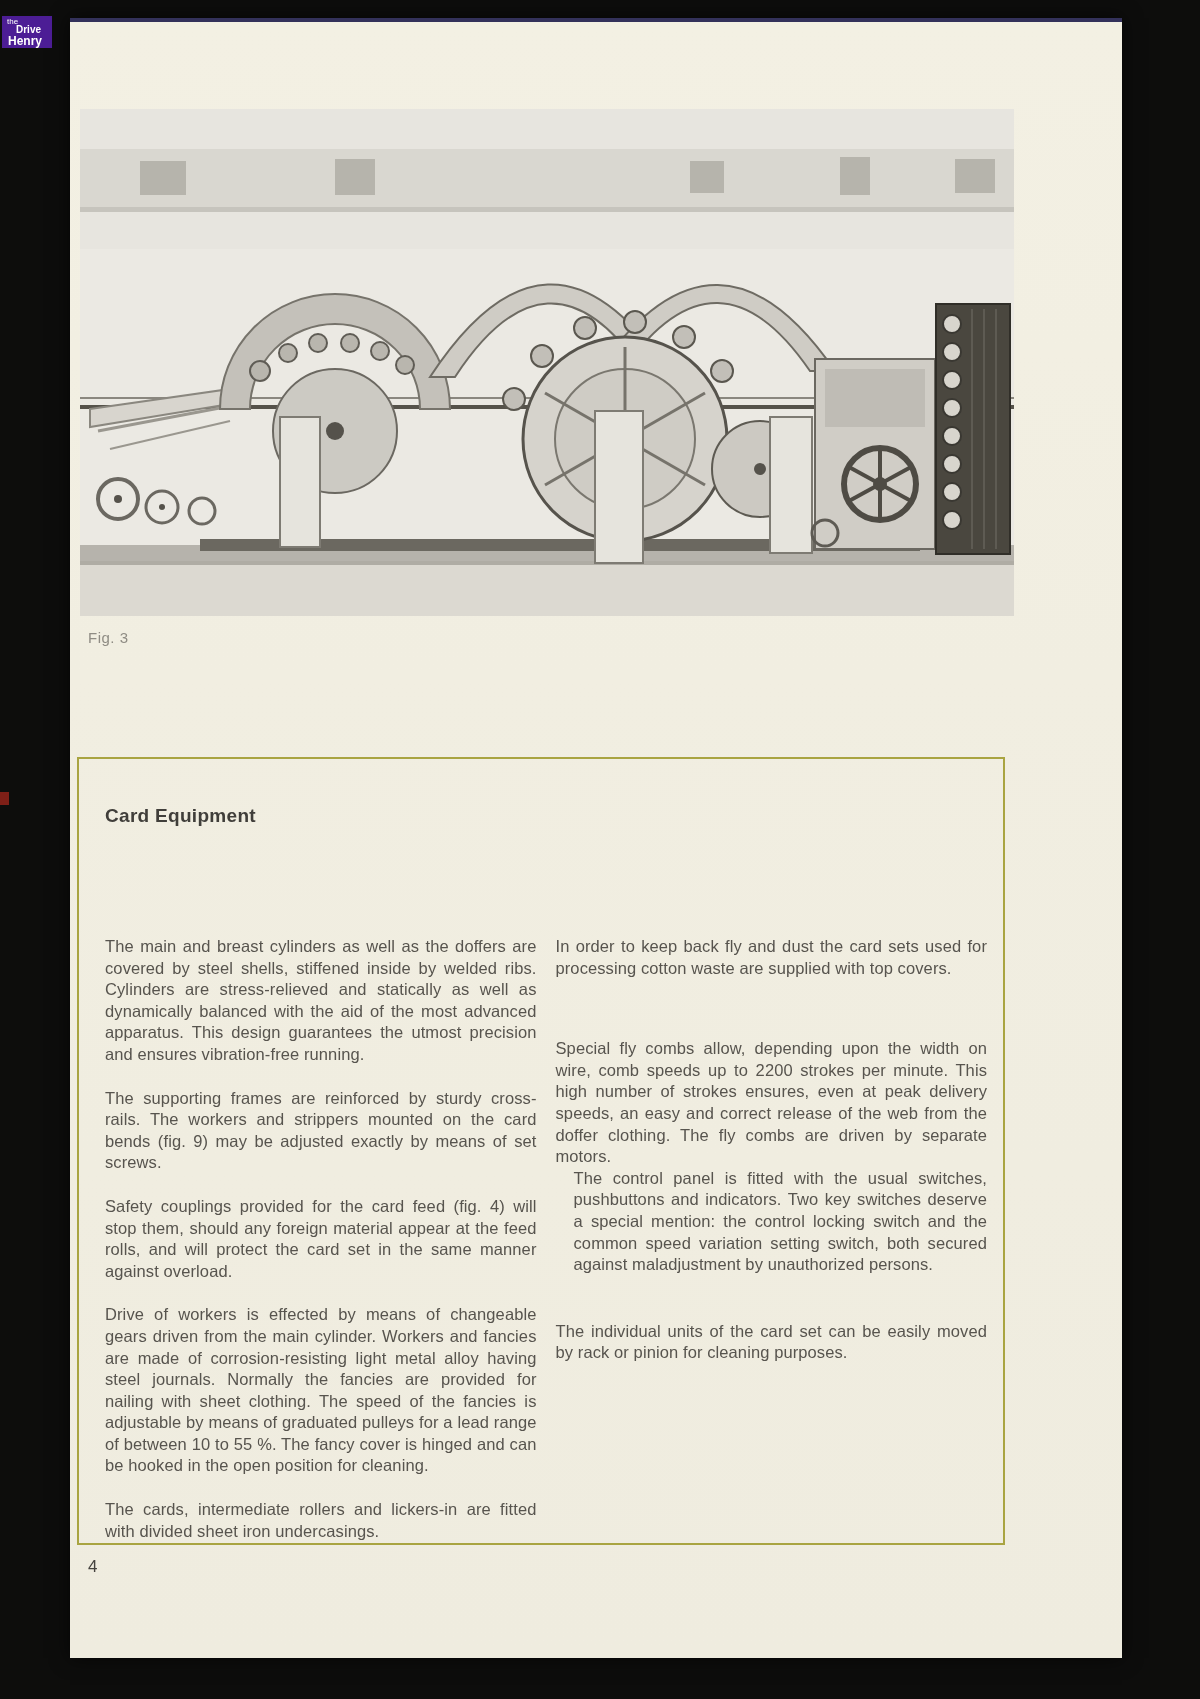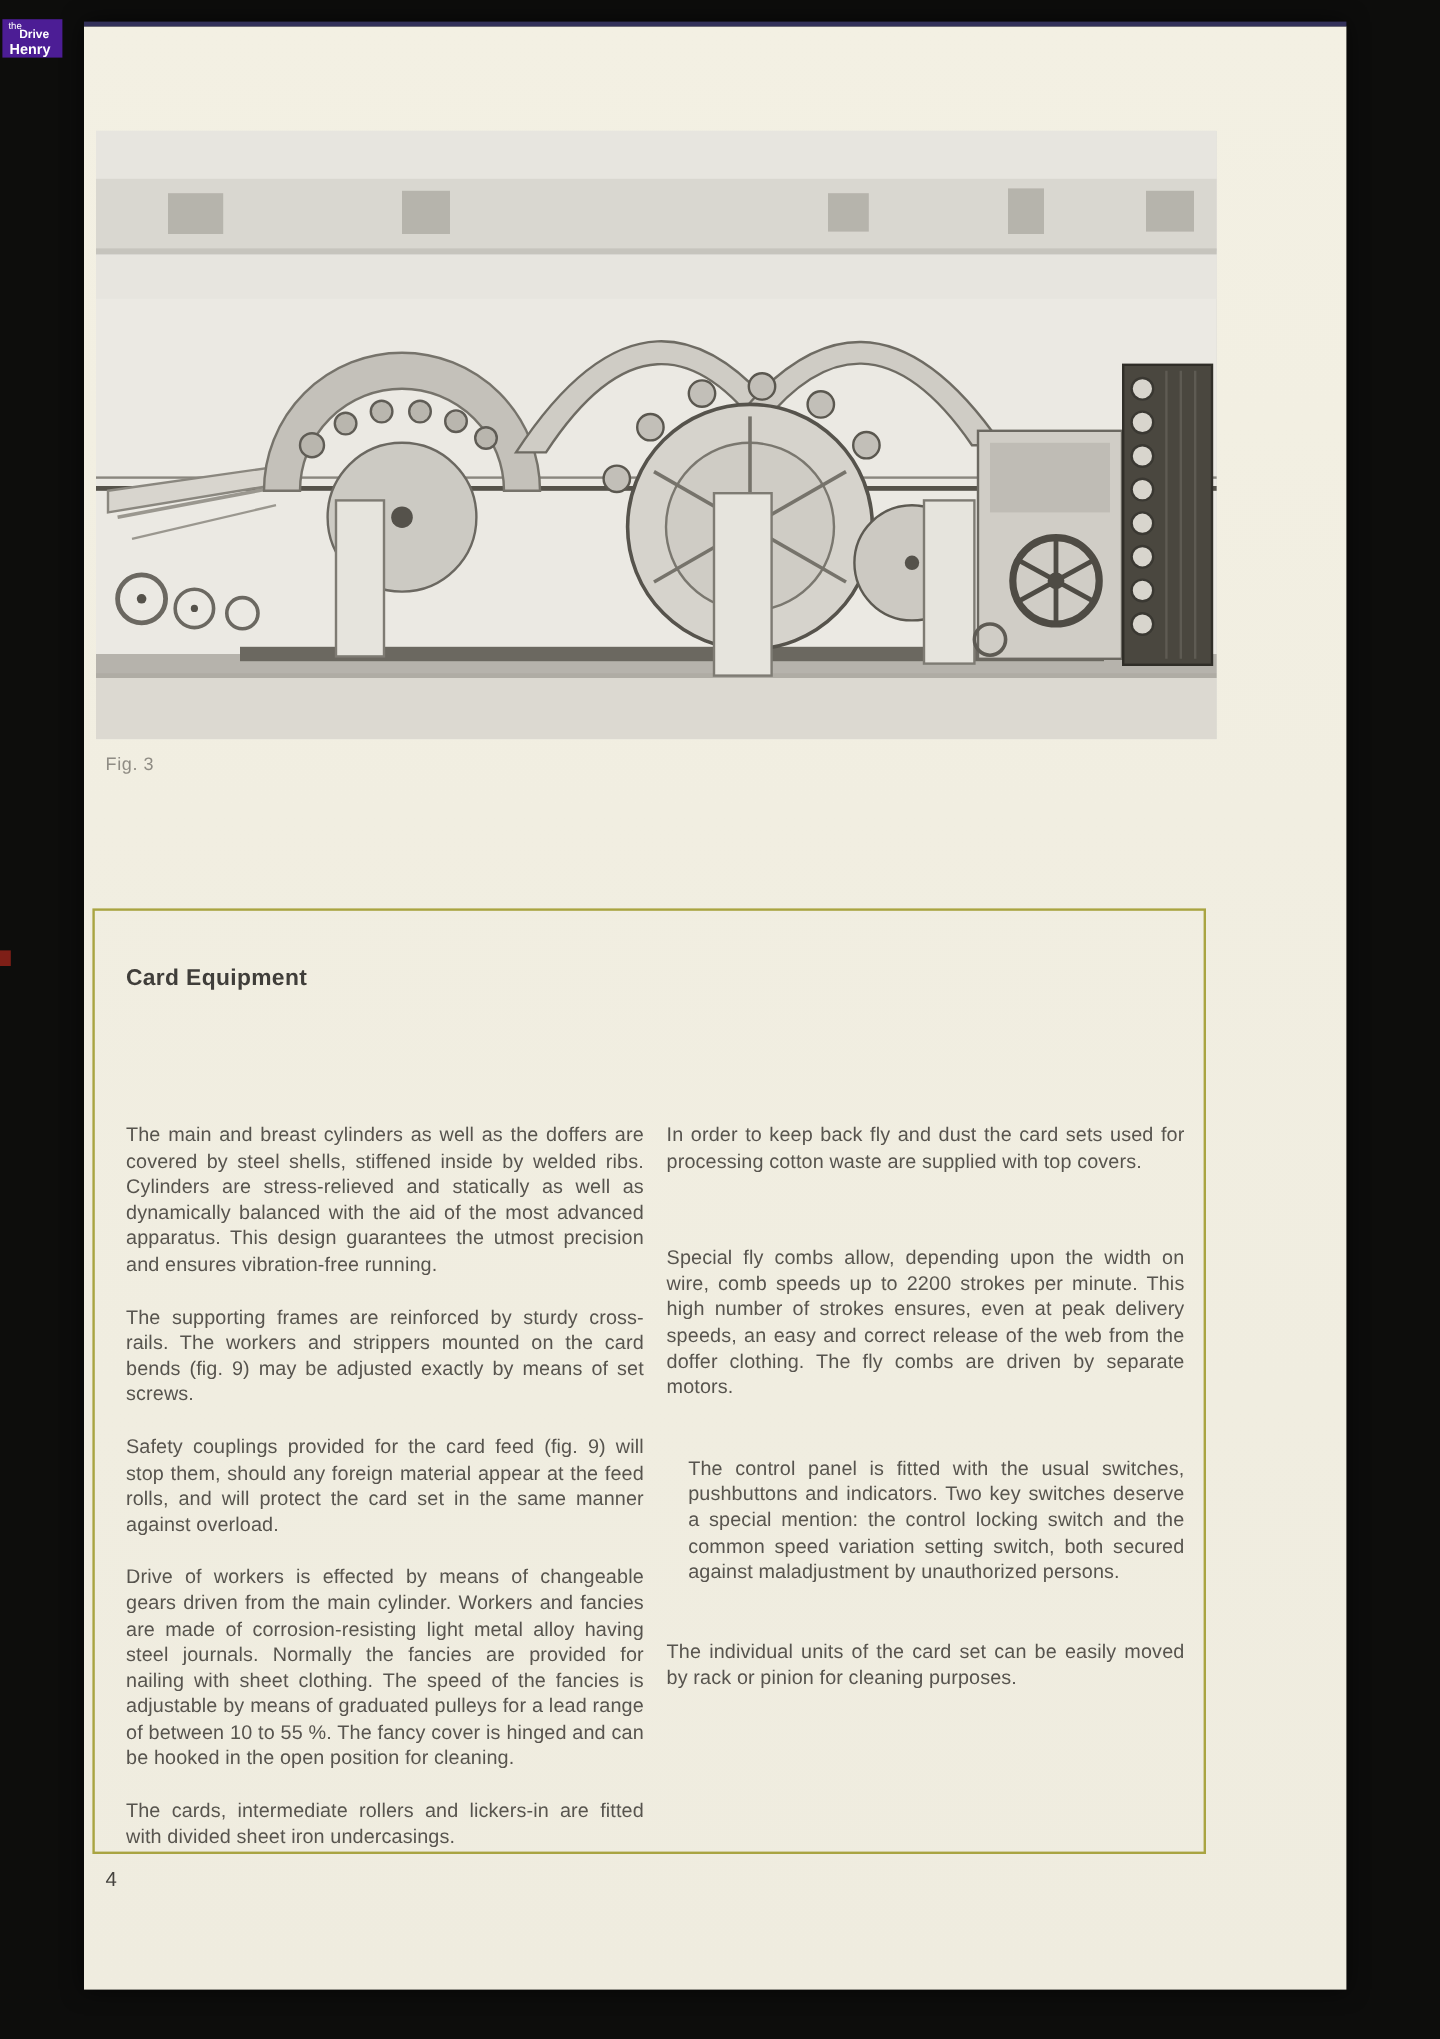--- a/index.html
+++ b/index.html
@@ -57,7 +57,7 @@
   }
   .col-left p { margin-bottom:22px; }
   .col-right p:nth-of-type(1) { margin-bottom:59px; }
-  .col-right p:nth-of-type(2) { margin-bottom:46px; }
+  .col-right p:nth-of-type(2) { }
   .col-right p:nth-of-type(3) { margin-bottom:45px;margin-left:18px; }
   .col-right p:nth-of-type(4) { margin-bottom:52px; }
   .page-number {

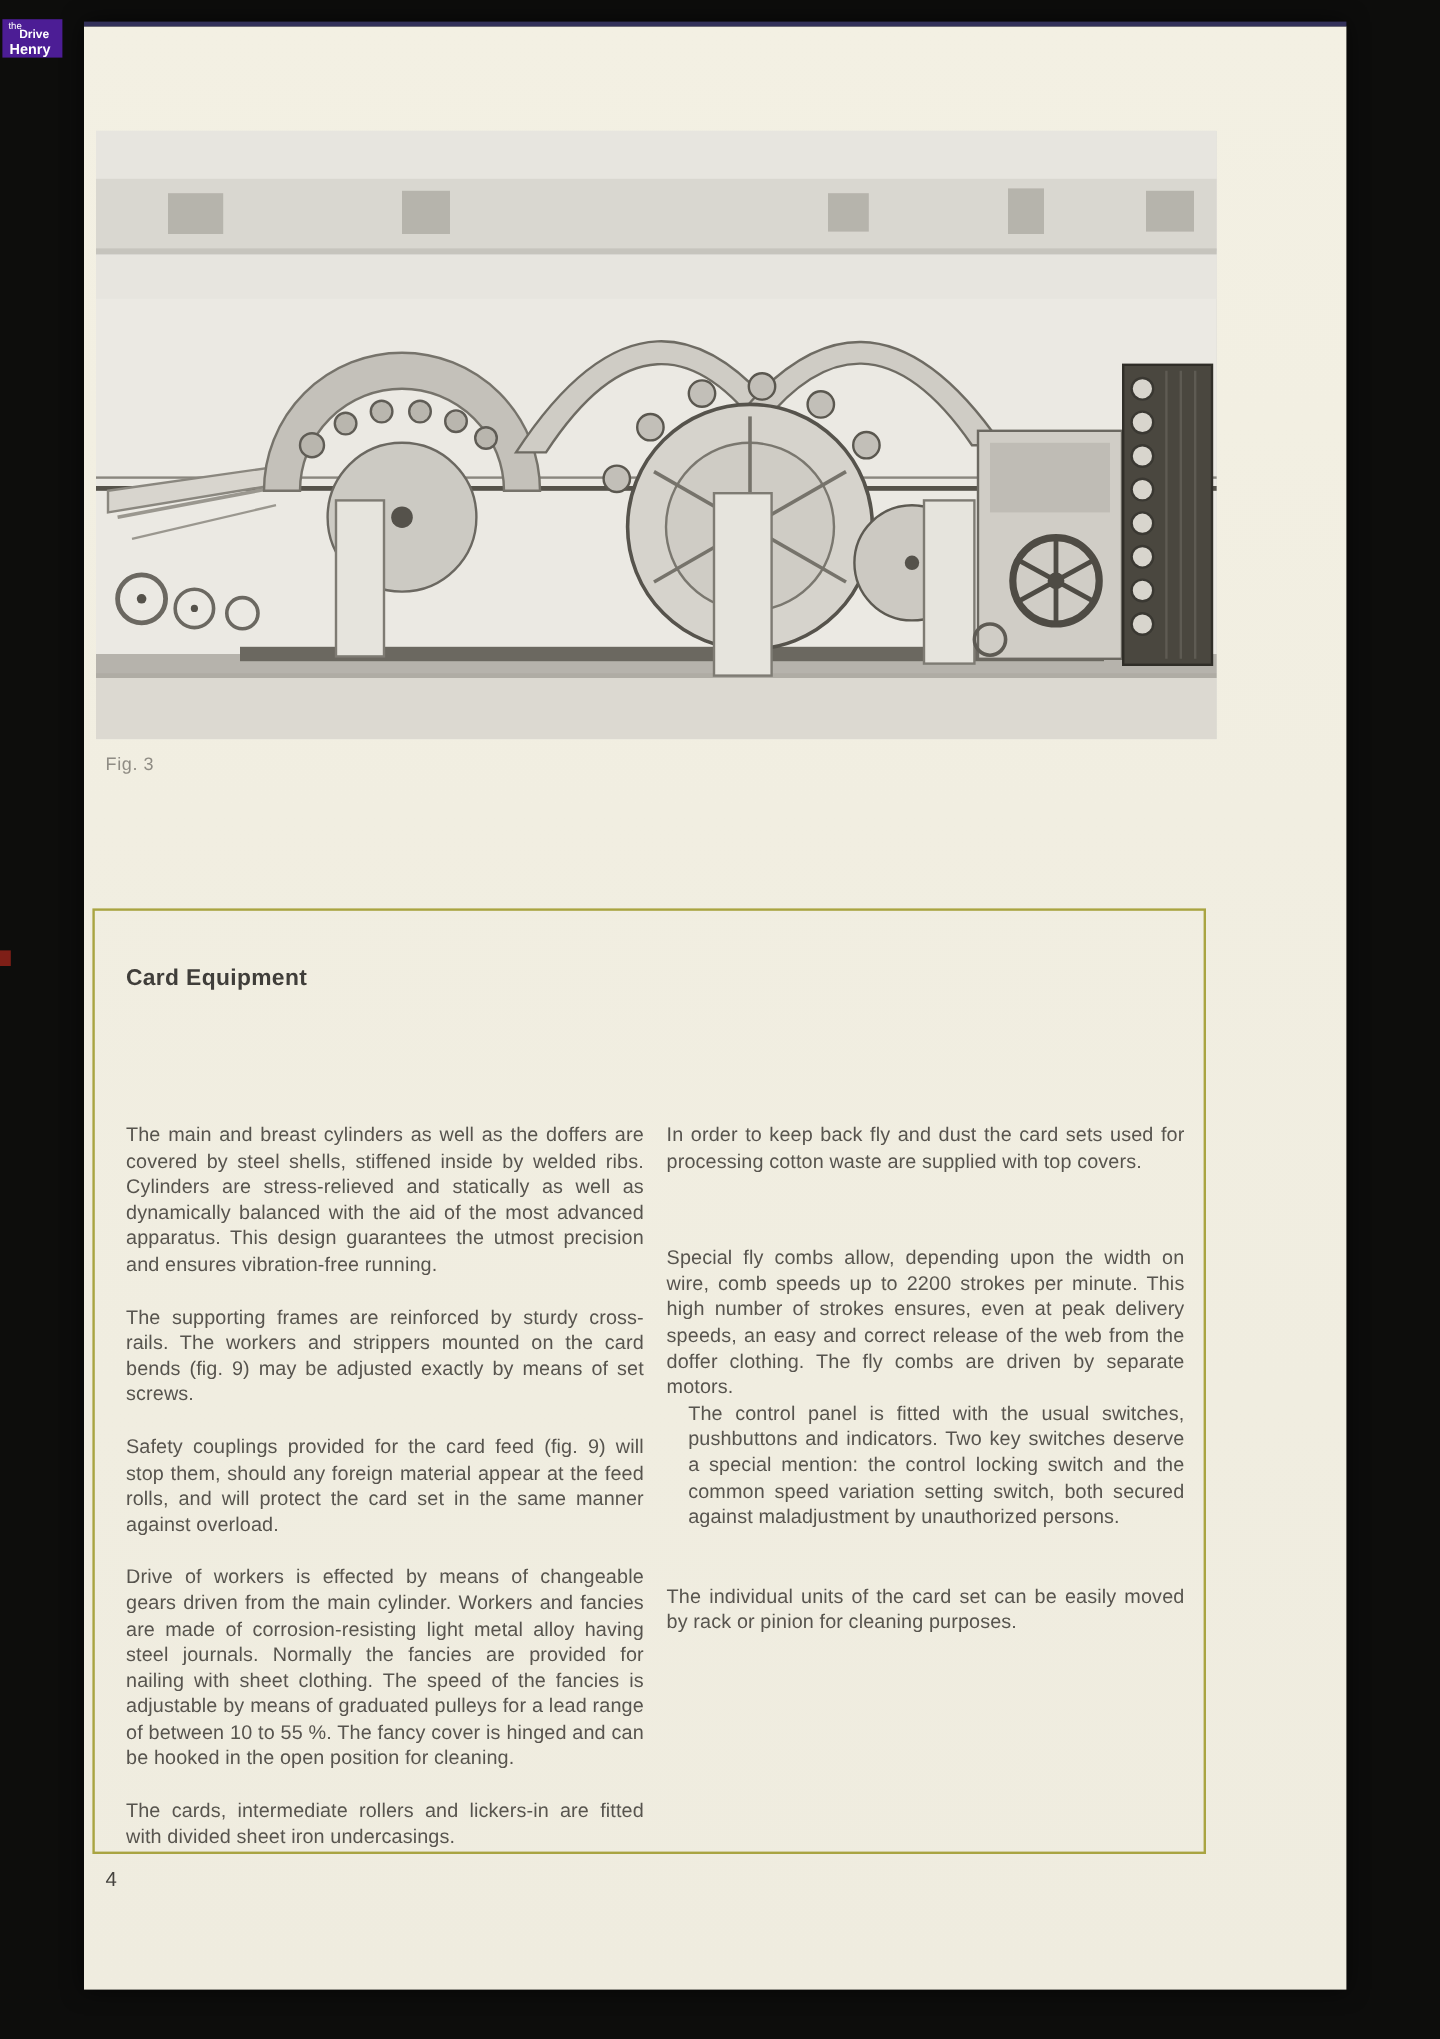--- a/index.html
+++ b/index.html
@@ -178,7 +178,7 @@
       <div class="col col-left">
         <p>The main and breast cylinders as well as the doffers are covered by steel shells, stiffened inside by welded ribs. Cylinders are stress-relieved and statically as well as dynamically balanced with the aid of the most advanced apparatus. This design guarantees the utmost precision and ensures vibration-free running.</p>
         <p>The supporting frames are reinforced by sturdy cross-rails. The workers and strippers mounted on the card bends (fig. 9) may be adjusted exactly by means of set screws.</p>
-        <p>Safety couplings provided for the card feed (fig. 9) will stop them, should any foreign material appear at the feed rolls, and will protect the card set in the same manner against overload.</p>
+        <p>Safety couplings provided for the card feed (fig. 4) will stop them, should any foreign material appear at the feed rolls, and will protect the card set in the same manner against overload.</p>
         <p>Drive of workers is effected by means of changeable gears driven from the main cylinder. Workers and fancies are made of corrosion-resisting light metal alloy having steel journals. Normally the fancies are provided for nailing with sheet clothing. The speed of the fancies is adjustable by means of graduated pulleys for a lead range of between 10 to 55 %. The fancy cover is hinged and can be hooked in the open position for cleaning.</p>
         <p>The cards, intermediate rollers and lickers-in are fitted with divided sheet iron undercasings.</p>
       </div>

